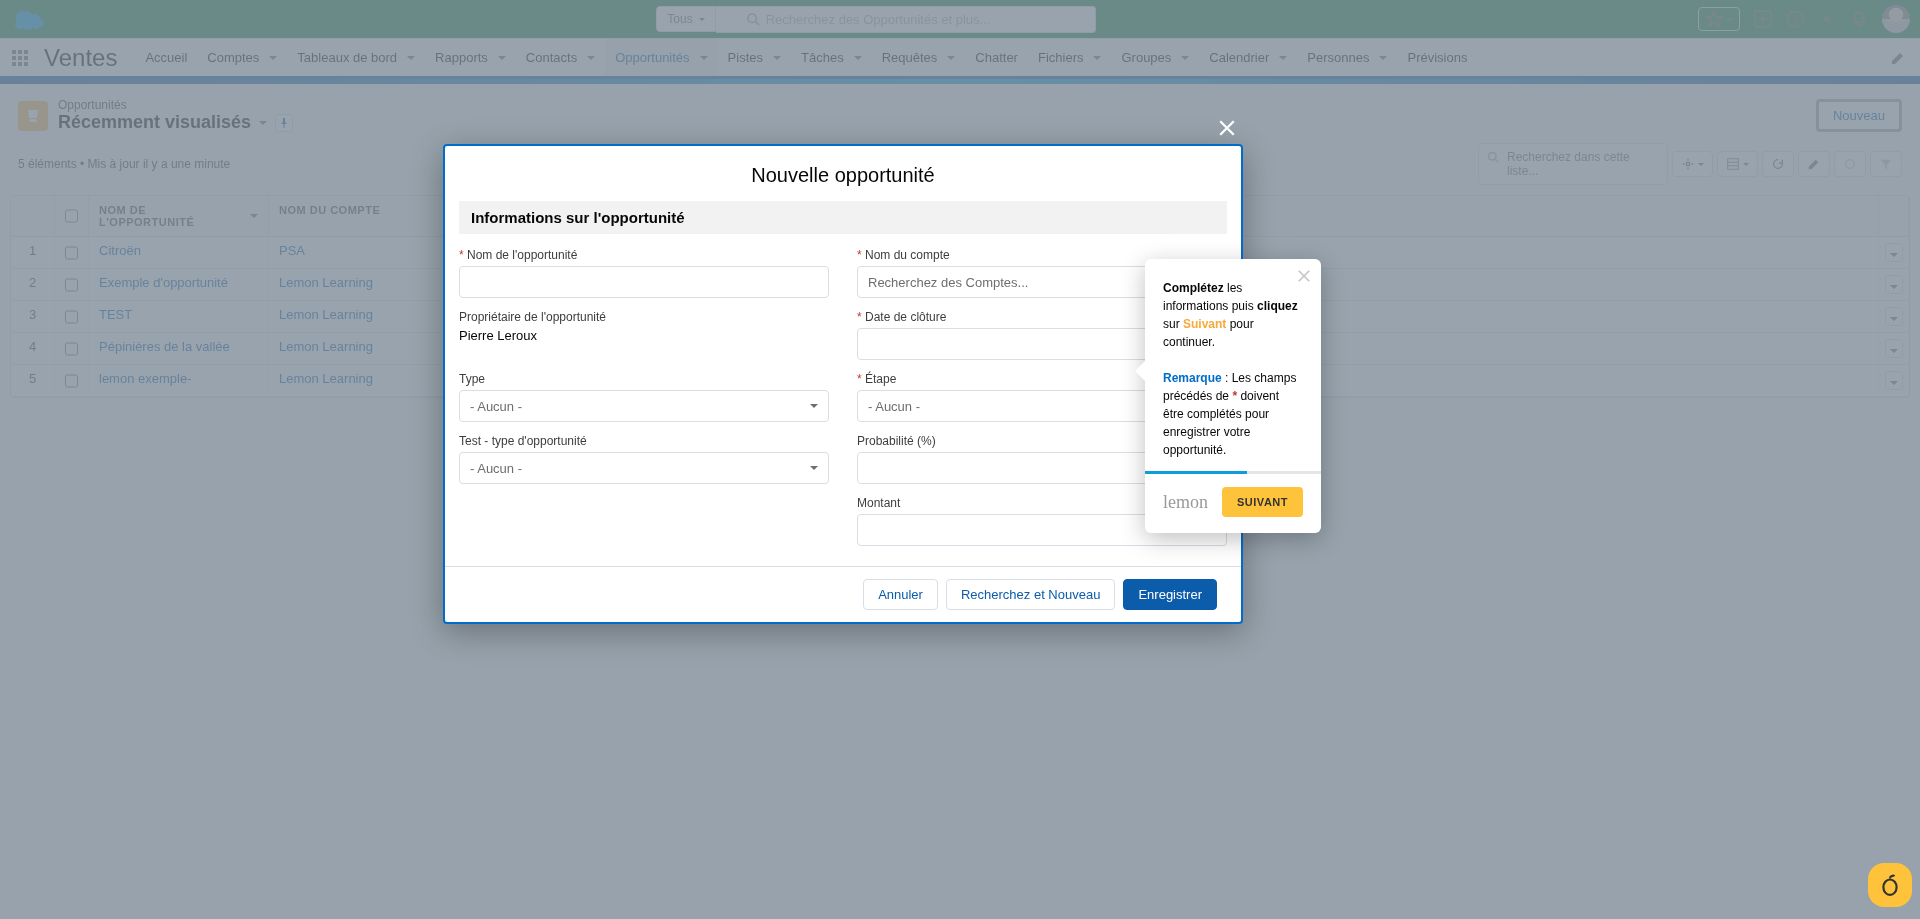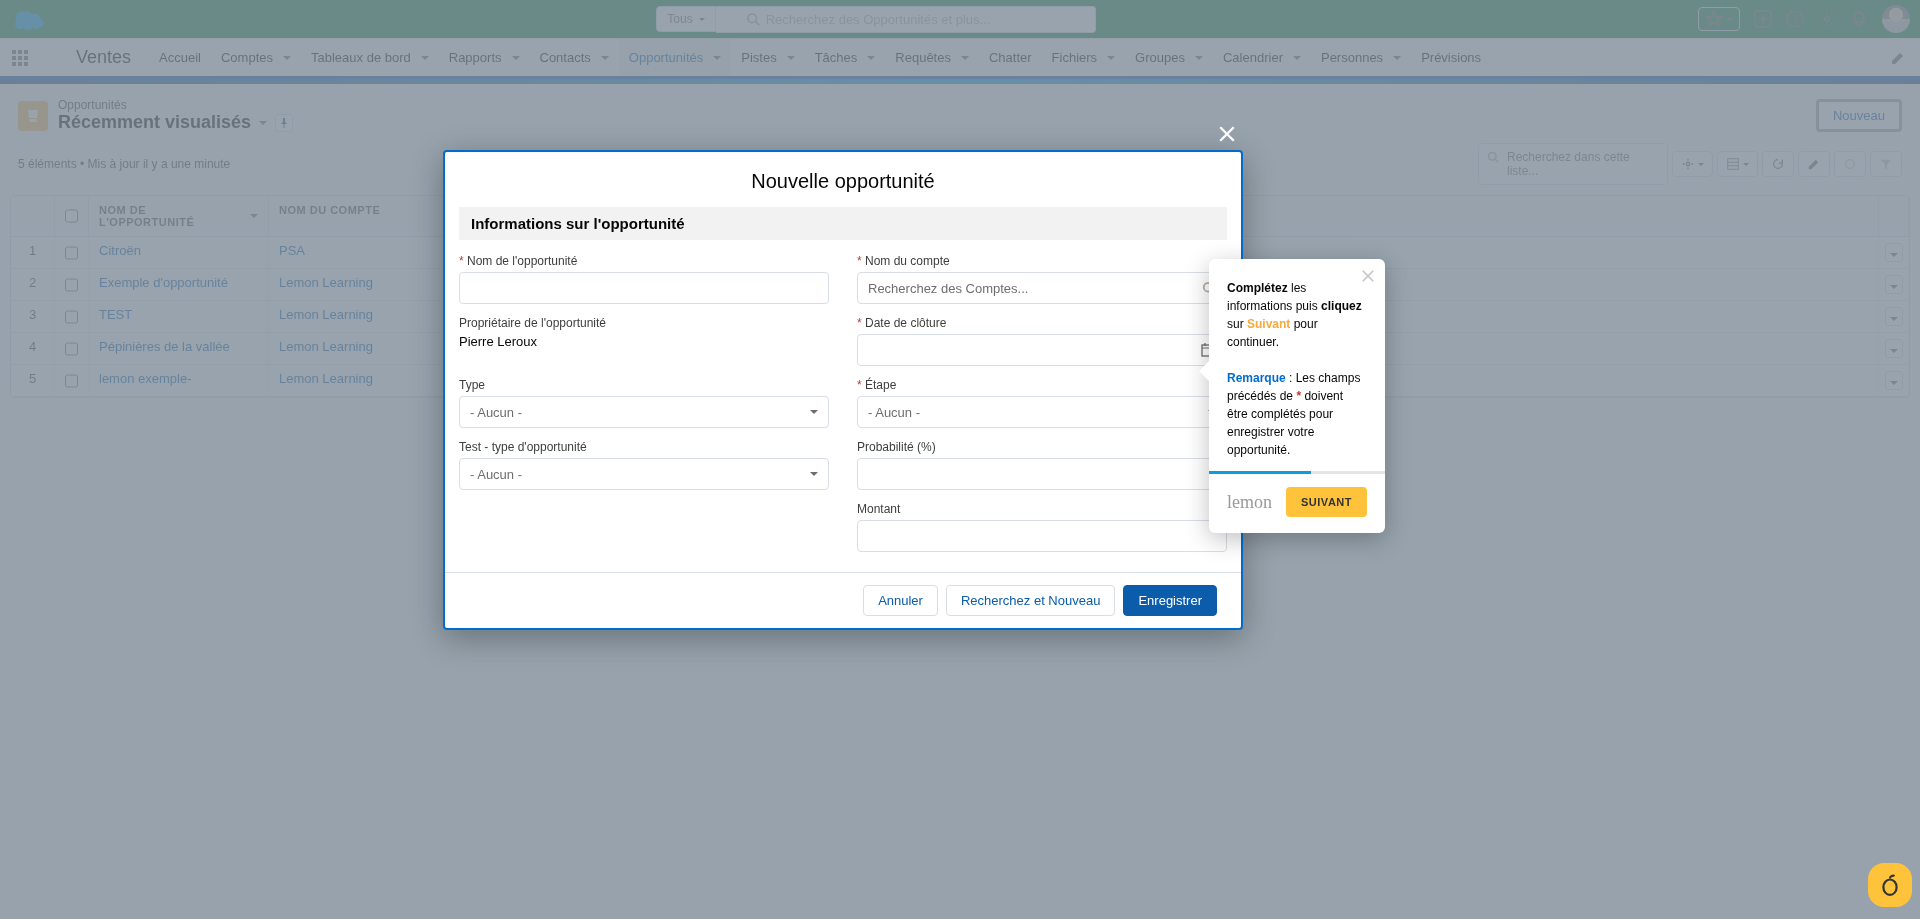--- a/index.html
+++ b/index.html
@@ -21,7 +21,7 @@
 .app-launcher { width: 40px; display: flex; align-items: center; justify-content: center; }
 .app-dots { display: grid; grid-template-columns: repeat(3, 4px); grid-gap: 2px; }
 .app-dots span { width: 4px; height: 4px; background: #706e6b; }
-.app-name { font-size: 18px; font-weight: 400; padding: 0 18px 0 4px; display: flex; align-items: center; margin-left: 32px; }
+.app-name { font-size: 24px; font-weight: 400; padding: 0 18px 0 4px; display: flex; align-items: center; }
 .nav-tabs { display: flex; align-items: stretch; }
 .nav-tab { padding: 0 10px; display: flex; align-items: center; font-size: 13px; color: #080707; gap: 4px; white-space: nowrap; }
 .nav-tab.active { border-bottom: 3px solid #0b5cab; margin-bottom: -3px; background: #f3f2f2; color: #0b5cab; }

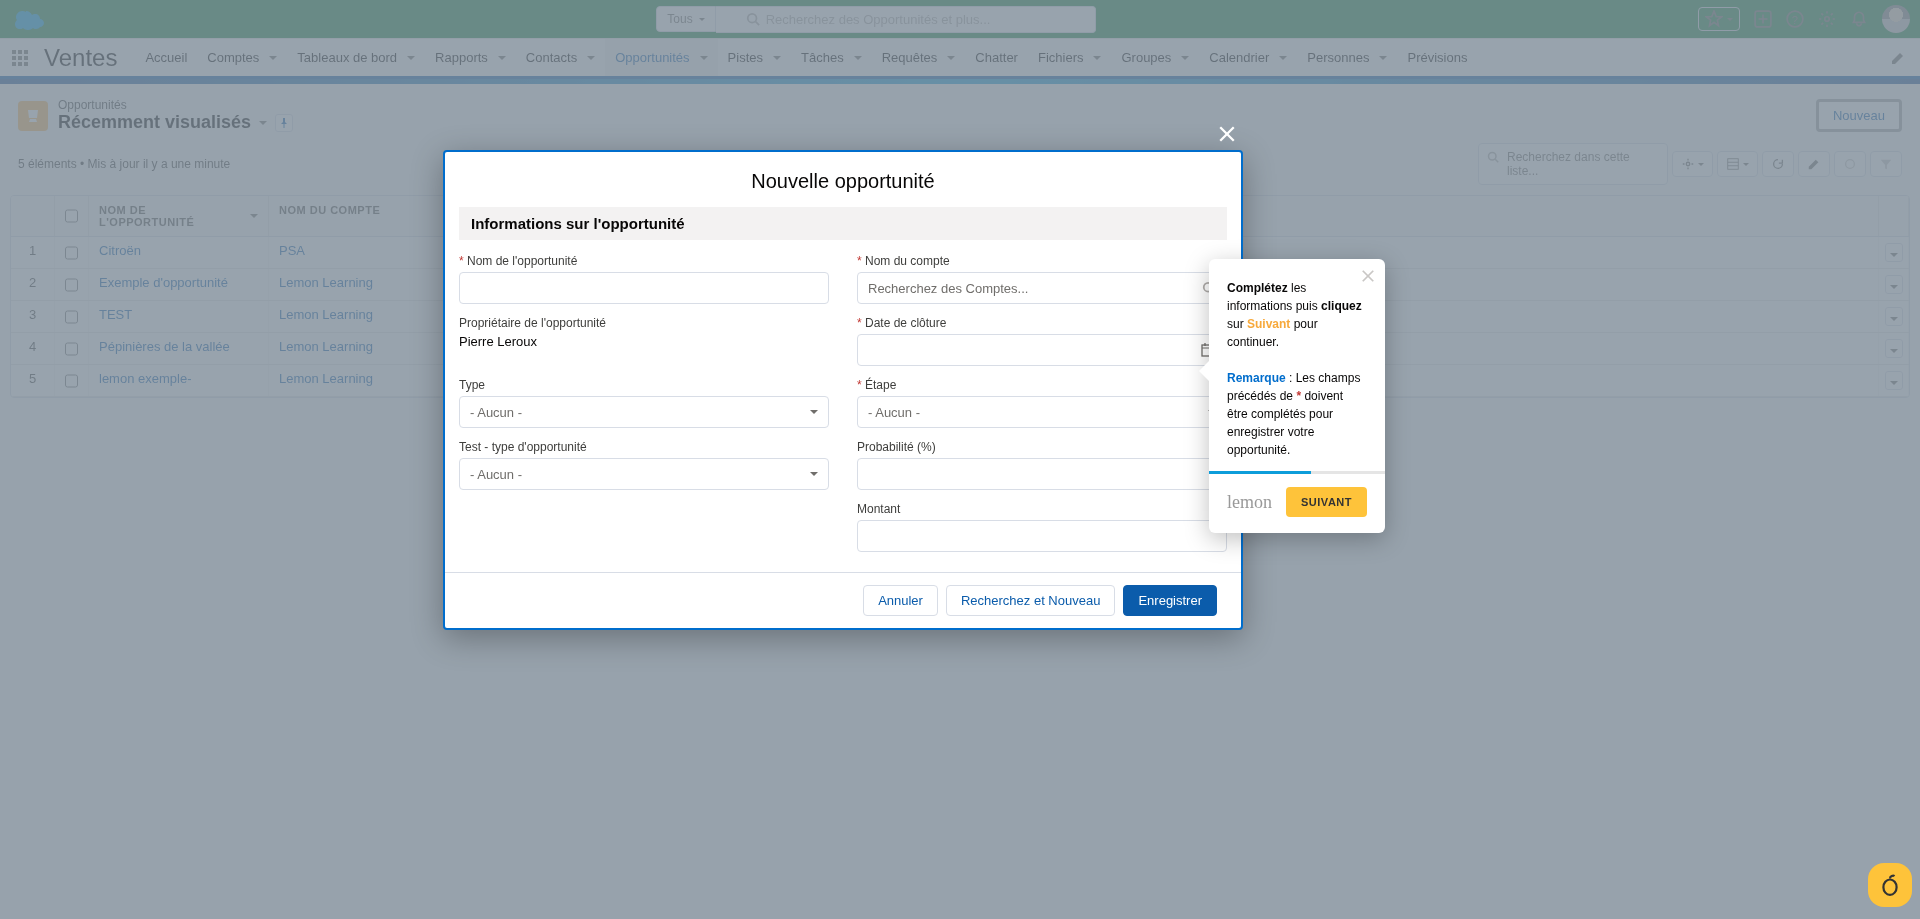--- a/index.html
+++ b/index.html
@@ -71,7 +71,7 @@
 .overlay { position: absolute; inset: 0; background: rgba(126,140,153,0.8); }
 
 
-.modal { position: absolute; left: 443px; top: 150px; width: 800px; background: #fff; border: 2px solid #006dcc; border-radius: 4px; box-shadow: 0 8px 32px rgba(0,0,0,0.3); }
+.modal { position: absolute; left: 443px; top: 144px; width: 800px; background: #fff; border: 2px solid #006dcc; border-radius: 4px; box-shadow: 0 8px 32px rgba(0,0,0,0.3); }
 .modal-close { position: absolute; right: 0; top: -32px; width: 28px; height: 28px; color: #fff; font-size: 22px; cursor: pointer; display: flex; align-items: center; justify-content: center; }
 .modal-title { text-align: center; font-size: 20px; font-weight: 400; padding: 18px 0 14px 0; color: #080707; }
 .modal-section { margin: 0 14px; }

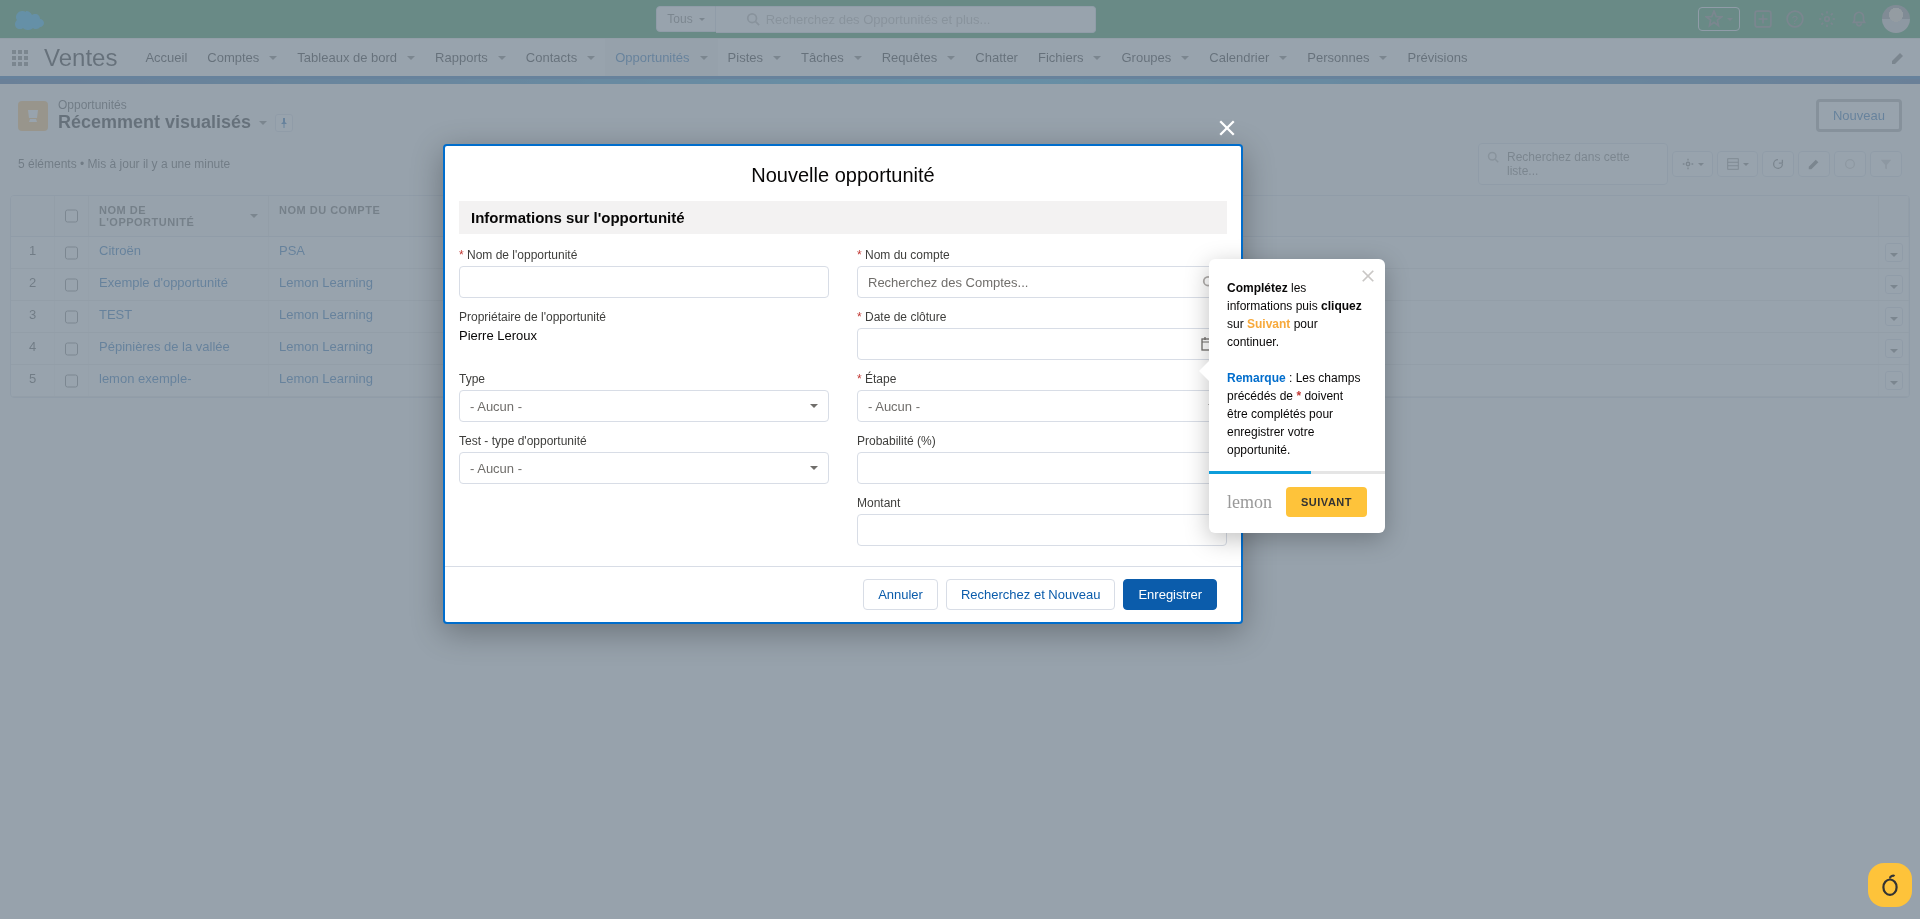--- a/index.html
+++ b/index.html
@@ -87,7 +87,7 @@
 .mf-btn.primary { background: #0b5cab; color: #fff; border-color: #0b5cab; }
 
 
-.popover { position: absolute; left: 1209px; top: 259px; width: 176px; background: #fff; border-radius: 6px; box-shadow: 0 6px 24px rgba(0,0,0,0.25); padding: 20px 18px 16px 18px; font-size: 12px; line-height: 1.5; }
+.popover { position: absolute; left: 1145px; top: 259px; width: 176px; background: #fff; border-radius: 6px; box-shadow: 0 6px 24px rgba(0,0,0,0.25); padding: 20px 18px 16px 18px; font-size: 12px; line-height: 1.5; }
 .popover::before { content: ''; position: absolute; left: -10px; top: 100px; width: 0; height: 0; border-top: 12px solid transparent; border-bottom: 12px solid transparent; border-right: 12px solid #fff; }
 .pop-close { position: absolute; right: 10px; top: 10px; width: 14px; height: 14px; fill: #c9c7c5; cursor: pointer; }
 .pop-bold { font-weight: 700; }

